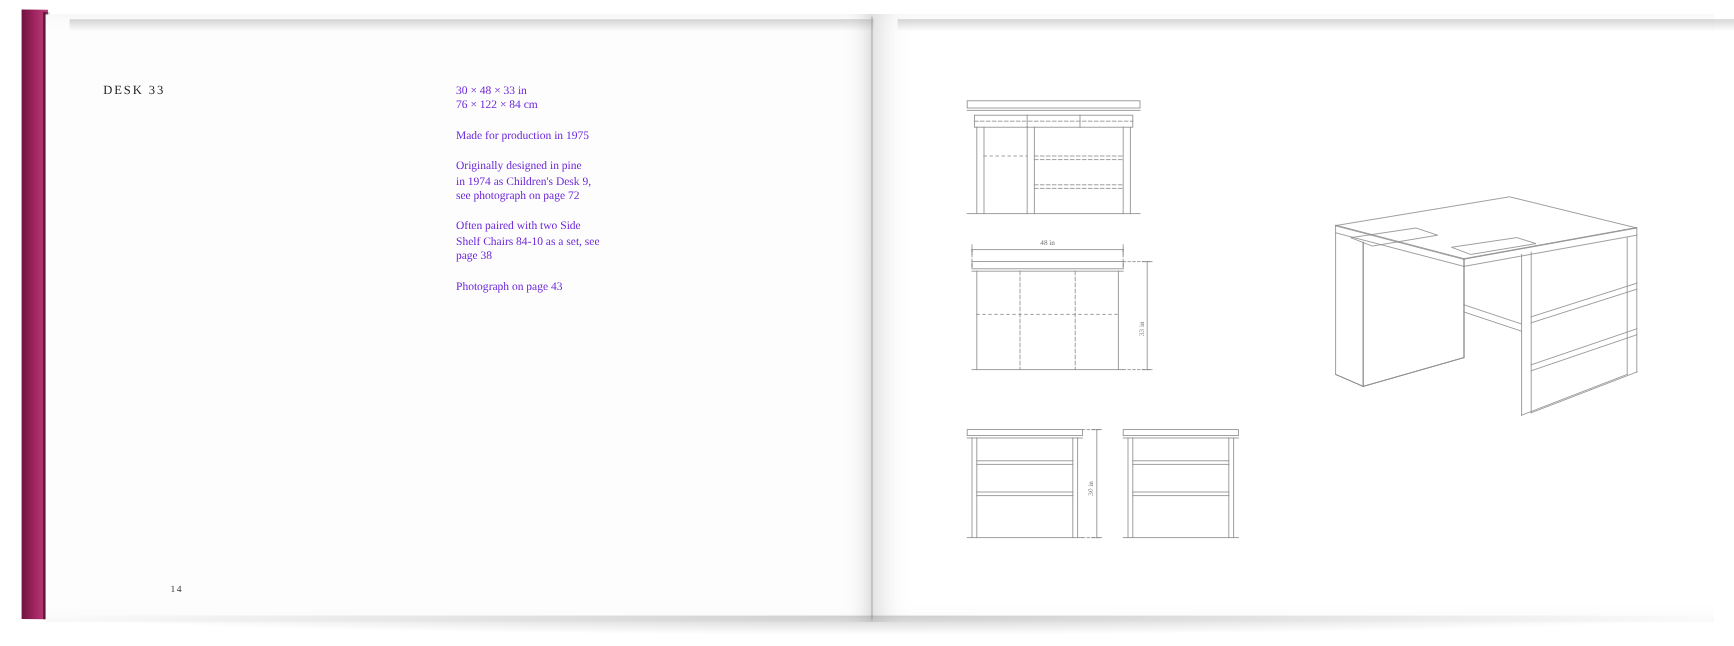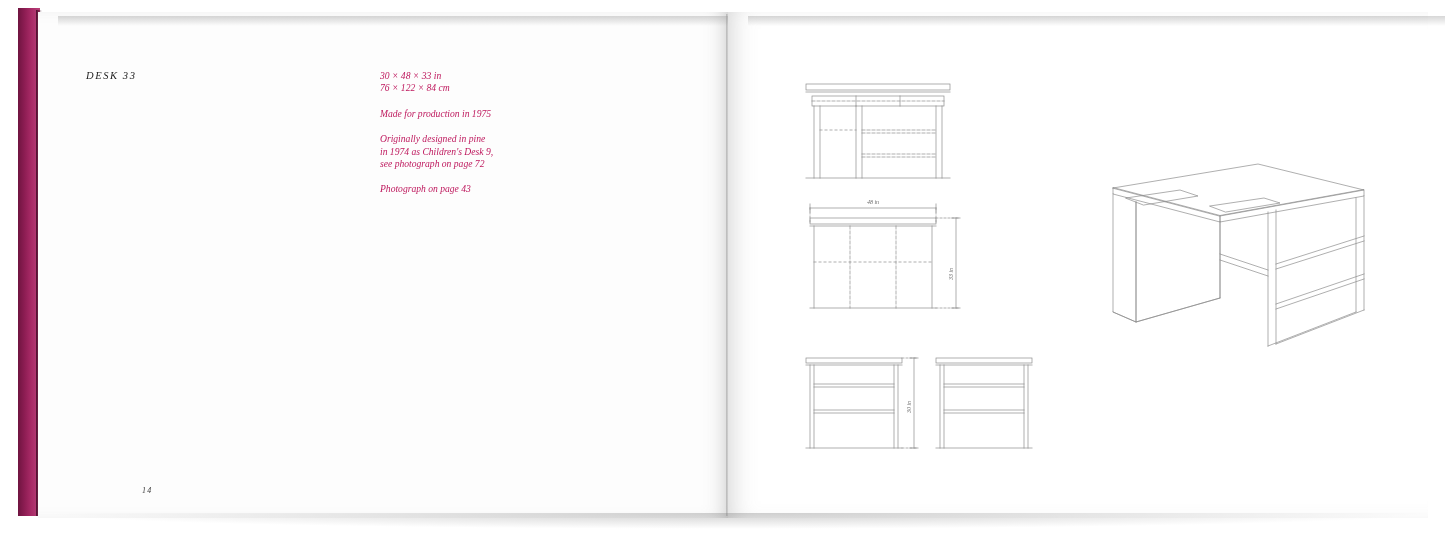--- a/index.html
+++ b/index.html
@@ -19,7 +19,6 @@
     width: 1445px;
     height: 426px;
     background: #ffffff;
-    font-style: italic;
   }
 
   

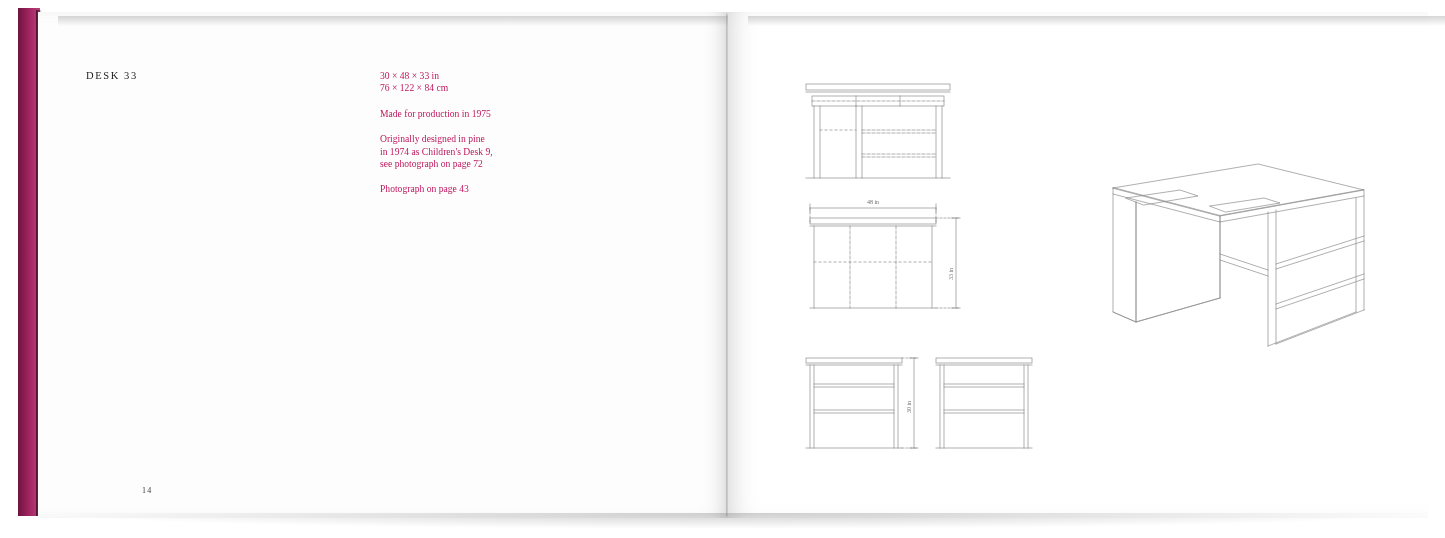--- a/index.html
+++ b/index.html
@@ -125,7 +125,7 @@
     left: 342px;
     top: 58px;
     width: 210px;
-    color: #be185d;
+    color: #6d28d9;
   }
   .spec-block {
     font-size: 9.6px;

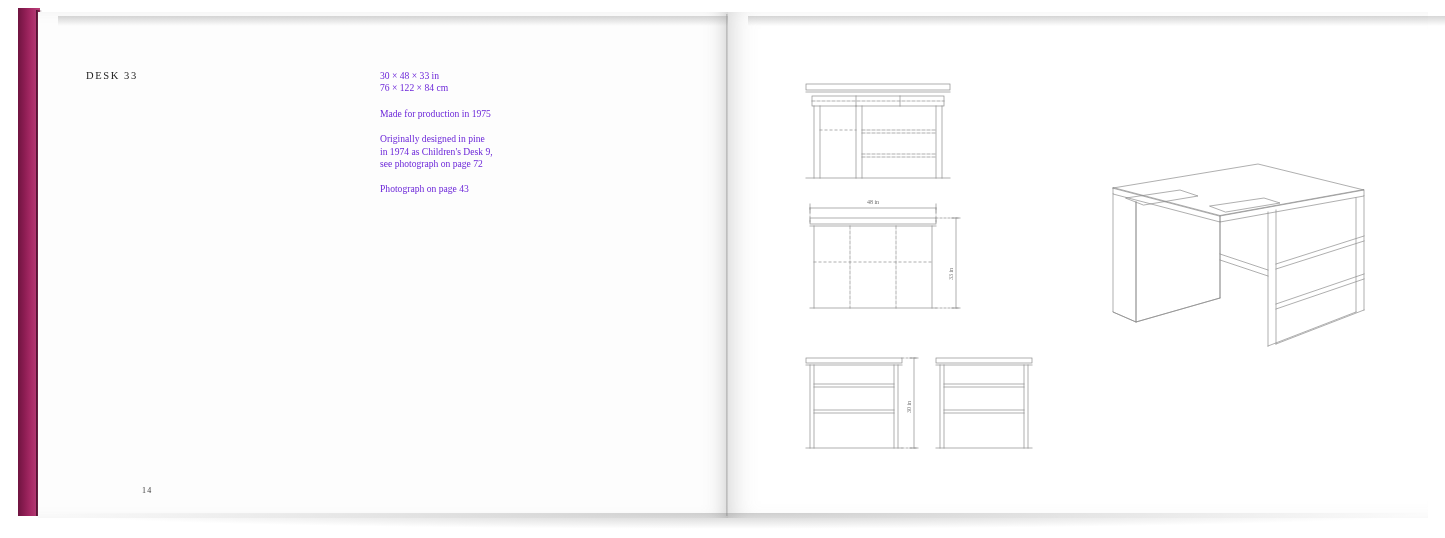--- a/index.html
+++ b/index.html
@@ -178,6 +178,9 @@
         <div class="spec-block">Originally designed in pine
 in 1974 as Children's Desk 9,
 see photograph on page 72</div>
+        <div class="spec-block">Often paired with two Side
+Shelf Chairs 84-10 as a set, see
+page 38</div>
         <div class="spec-block">Photograph on page 43</div>
       </div>
 

